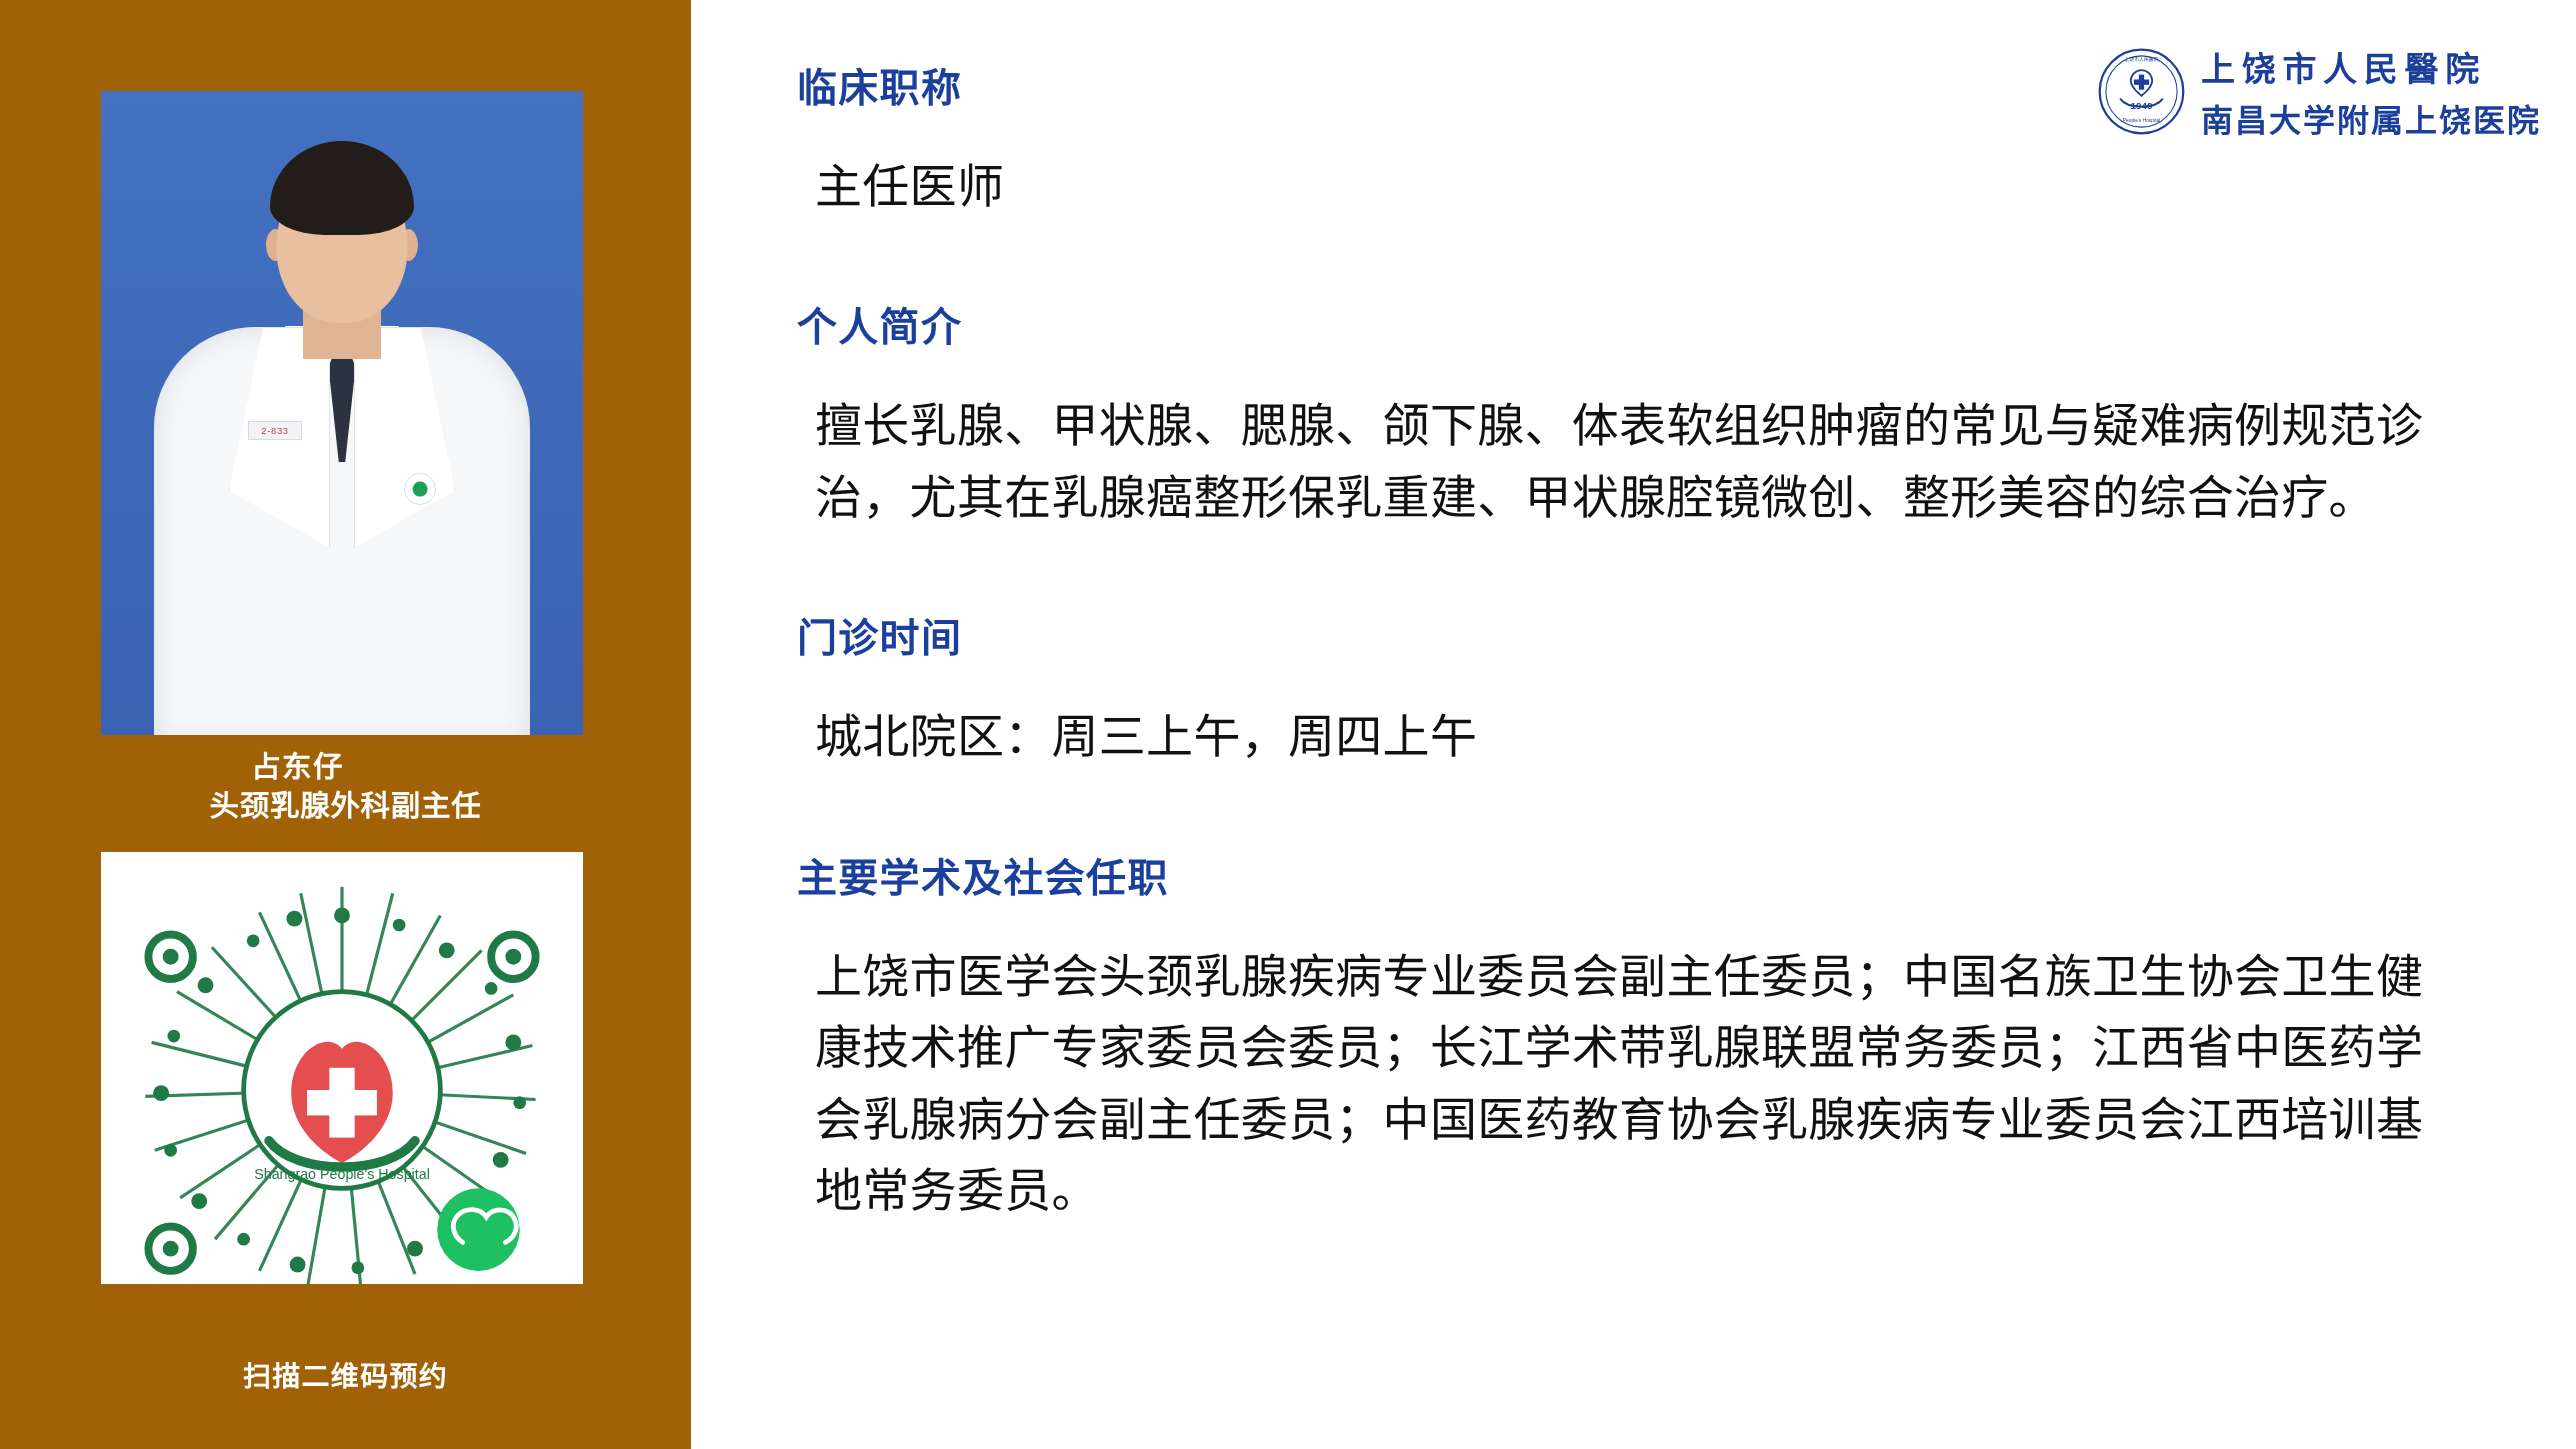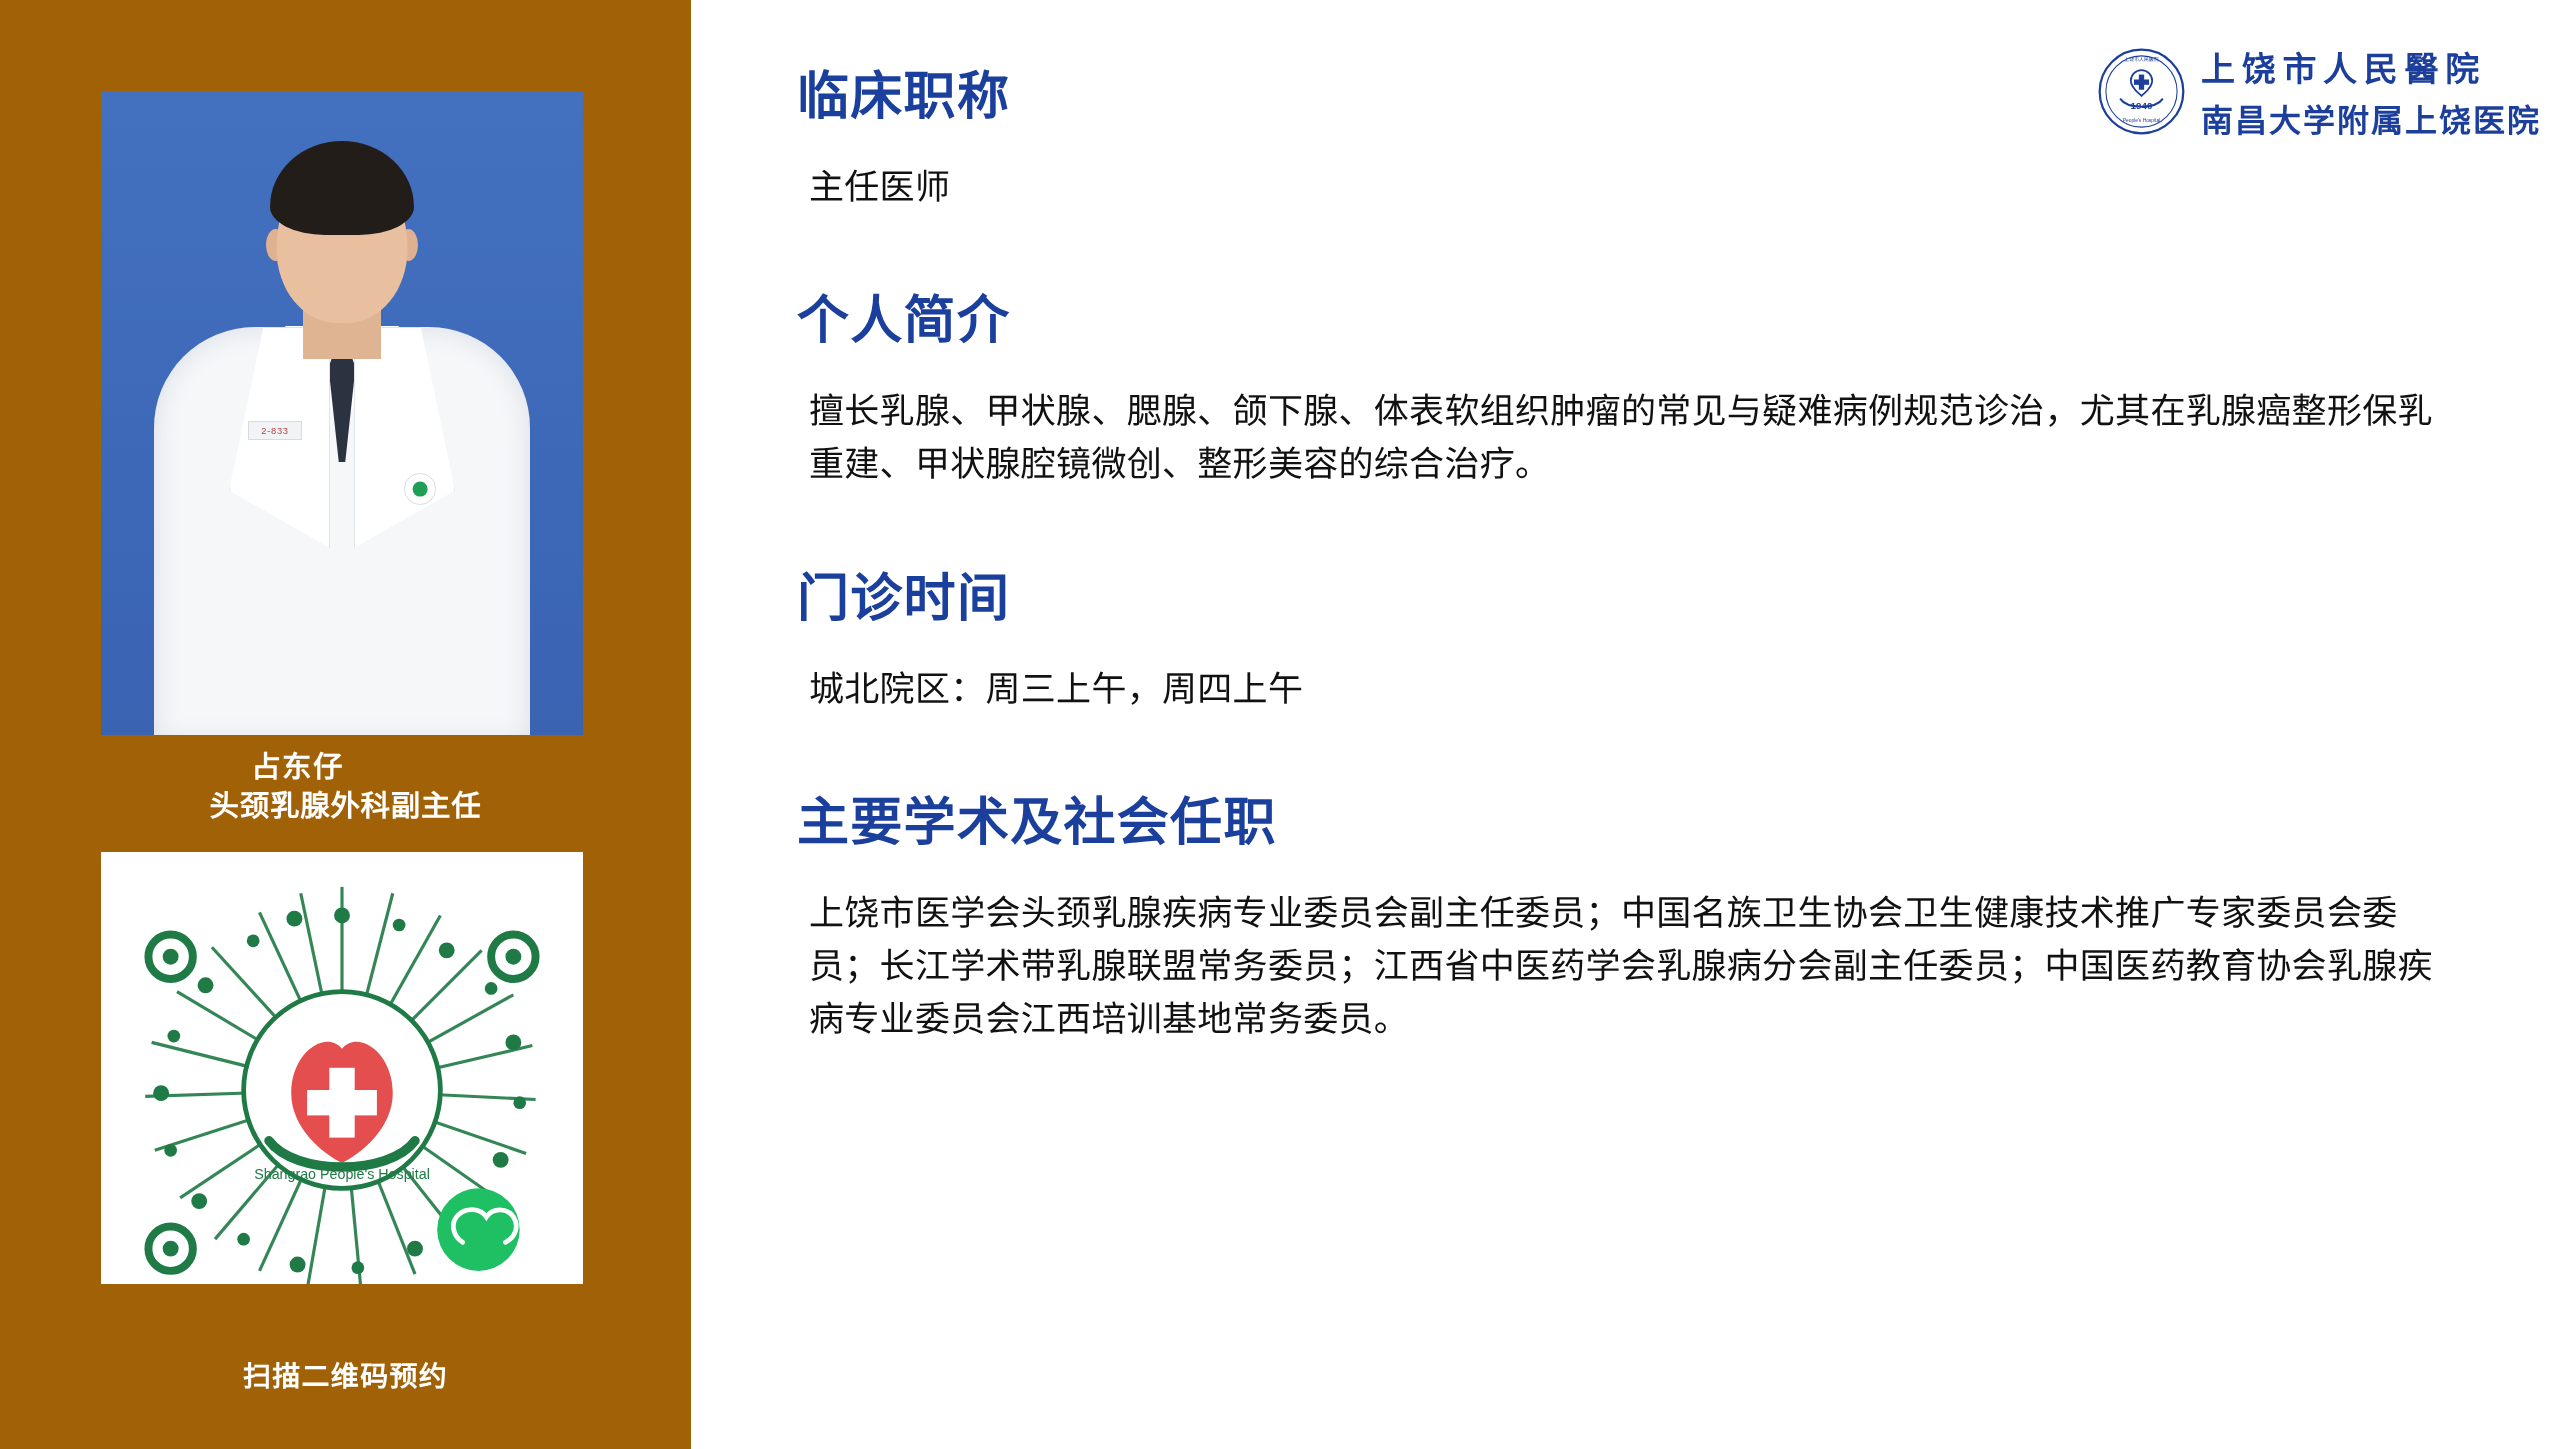--- a/index.html
+++ b/index.html
@@ -262,7 +262,7 @@
   h2.section-title {
     margin: 0;
     color: #1b3f9c;
-    font-size: 52px;
+    font-size: 40px;
     font-weight: bold;
     letter-spacing: 1.3px;
     line-height: 1.25;

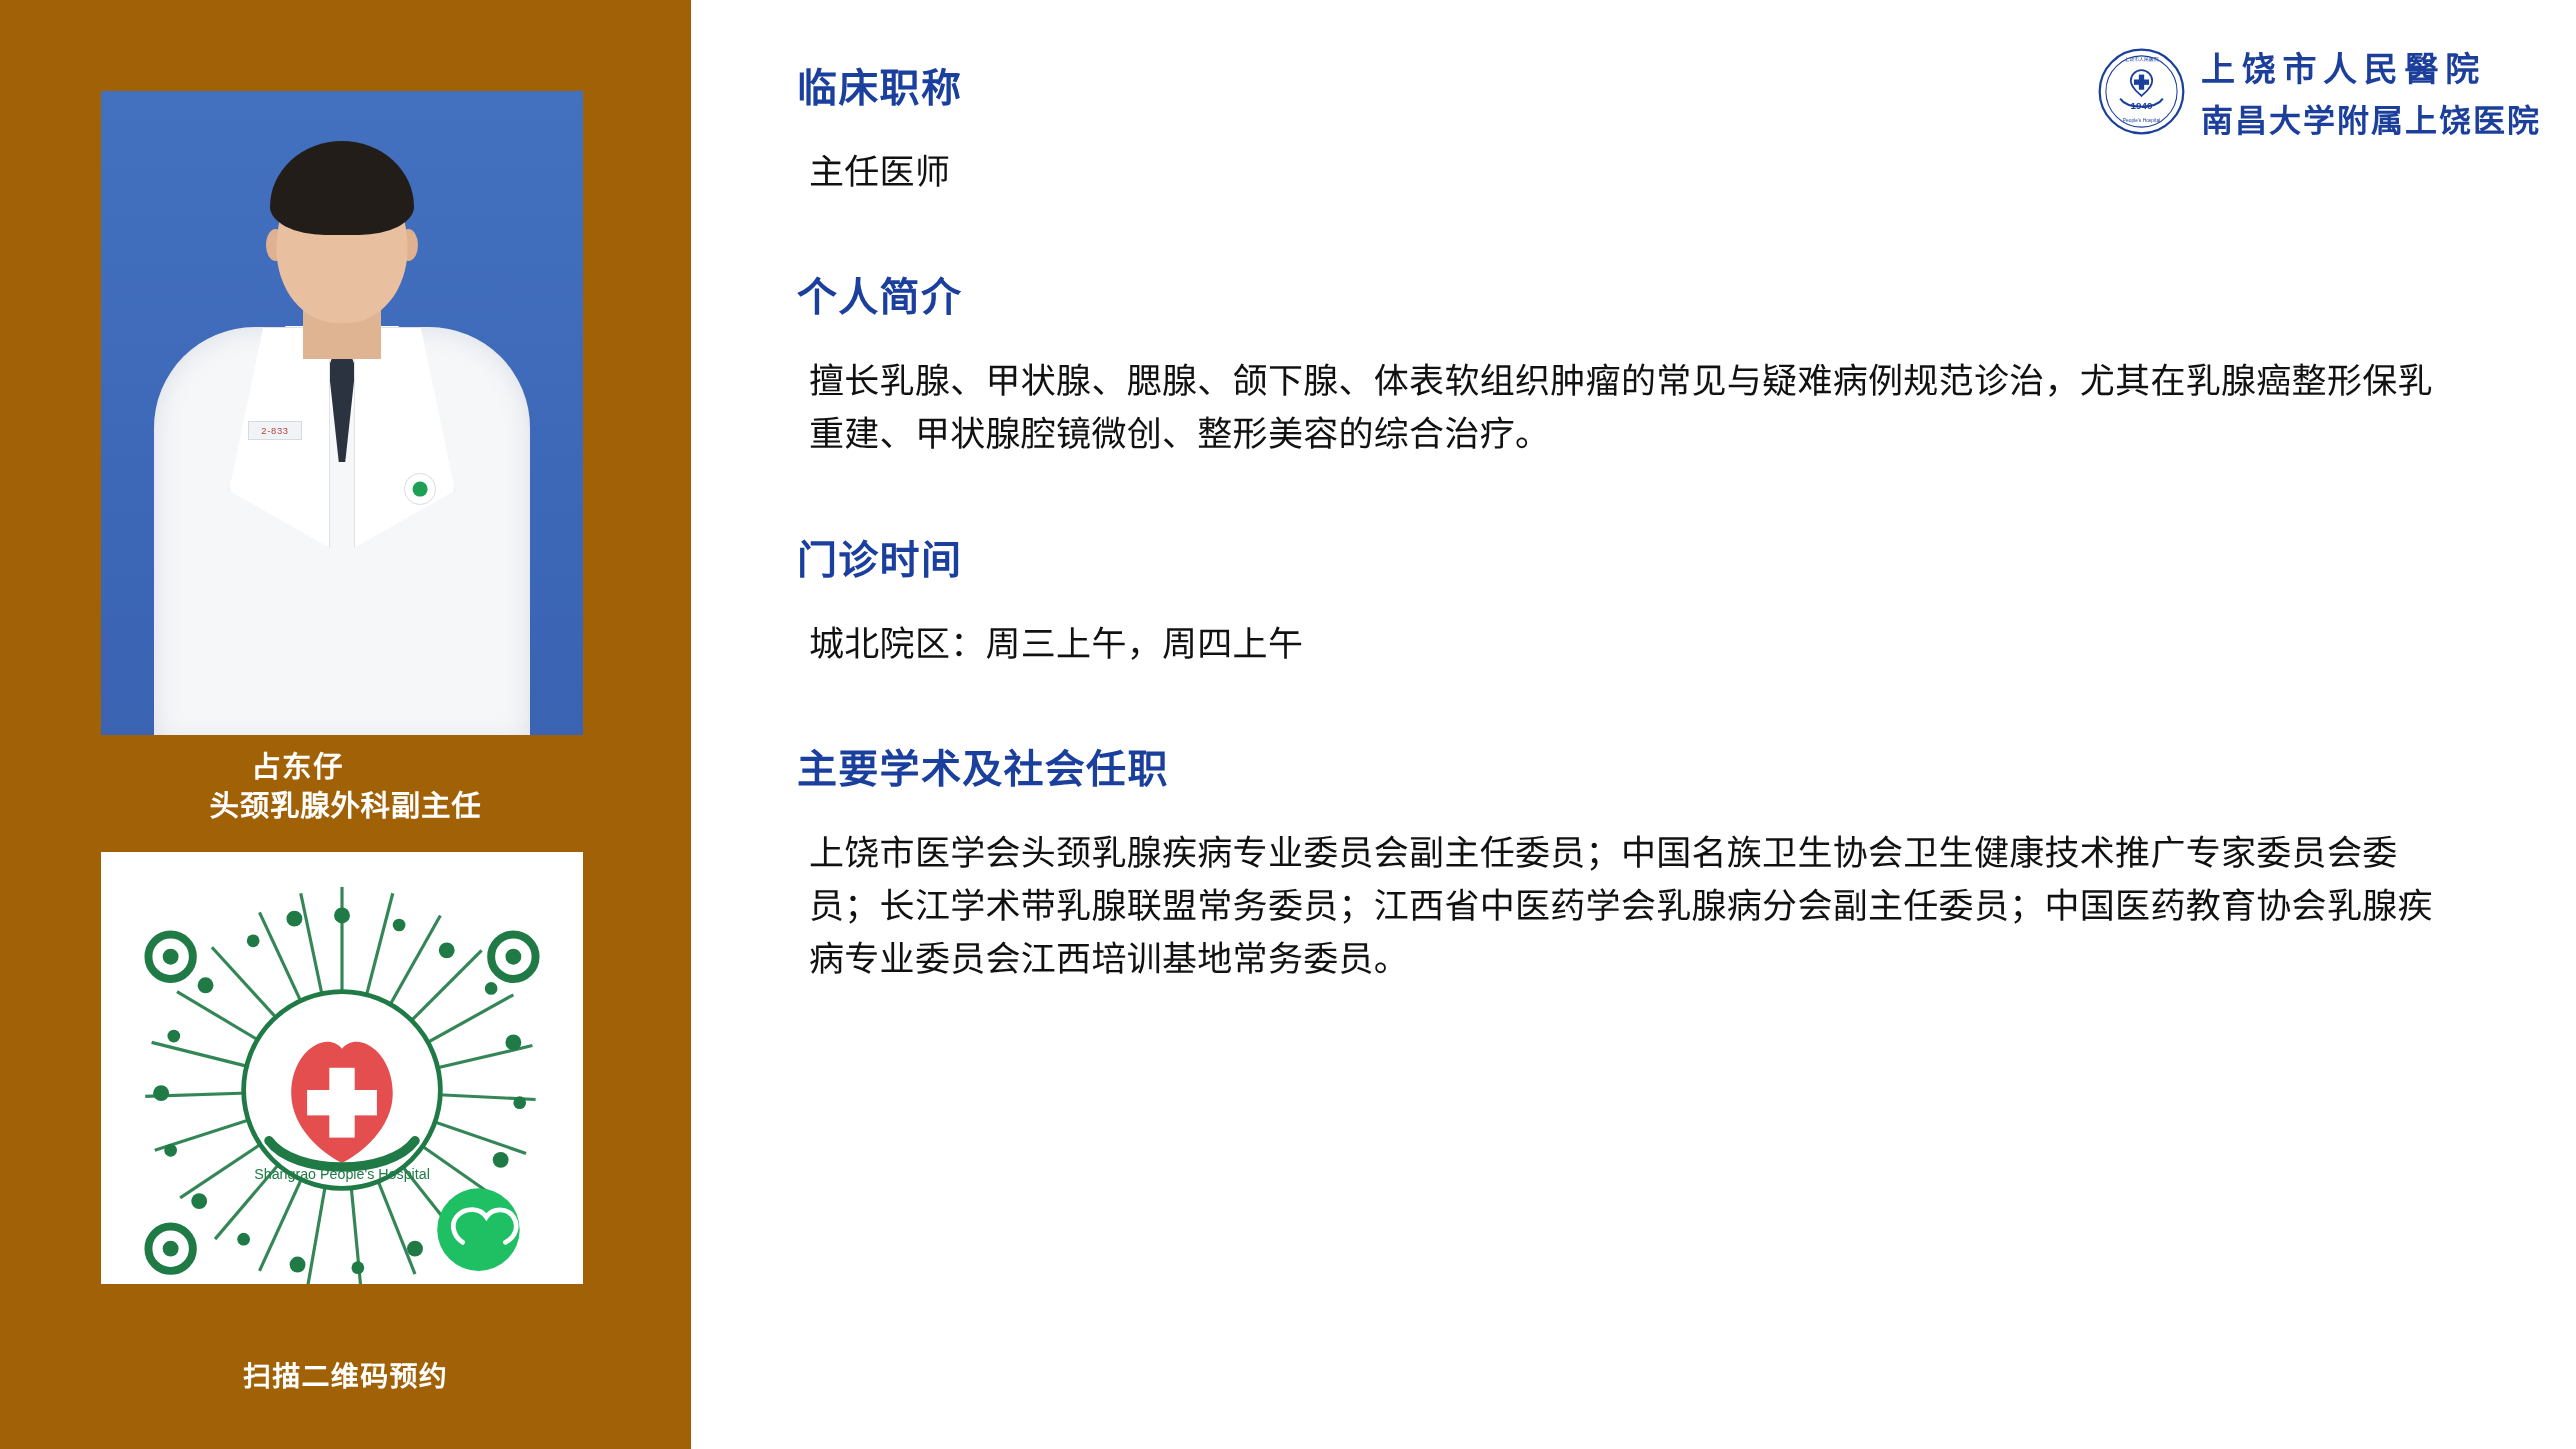--- a/index.html
+++ b/index.html
@@ -268,9 +268,9 @@
     line-height: 1.25;
   }
   p.section-body {
-    margin: 12px;
+    margin: 18px;
     color: #111111;
-    font-size: 35px;
+    font-size: 47px;
     line-height: 1.52;
     letter-spacing: 0.3px;
   }

